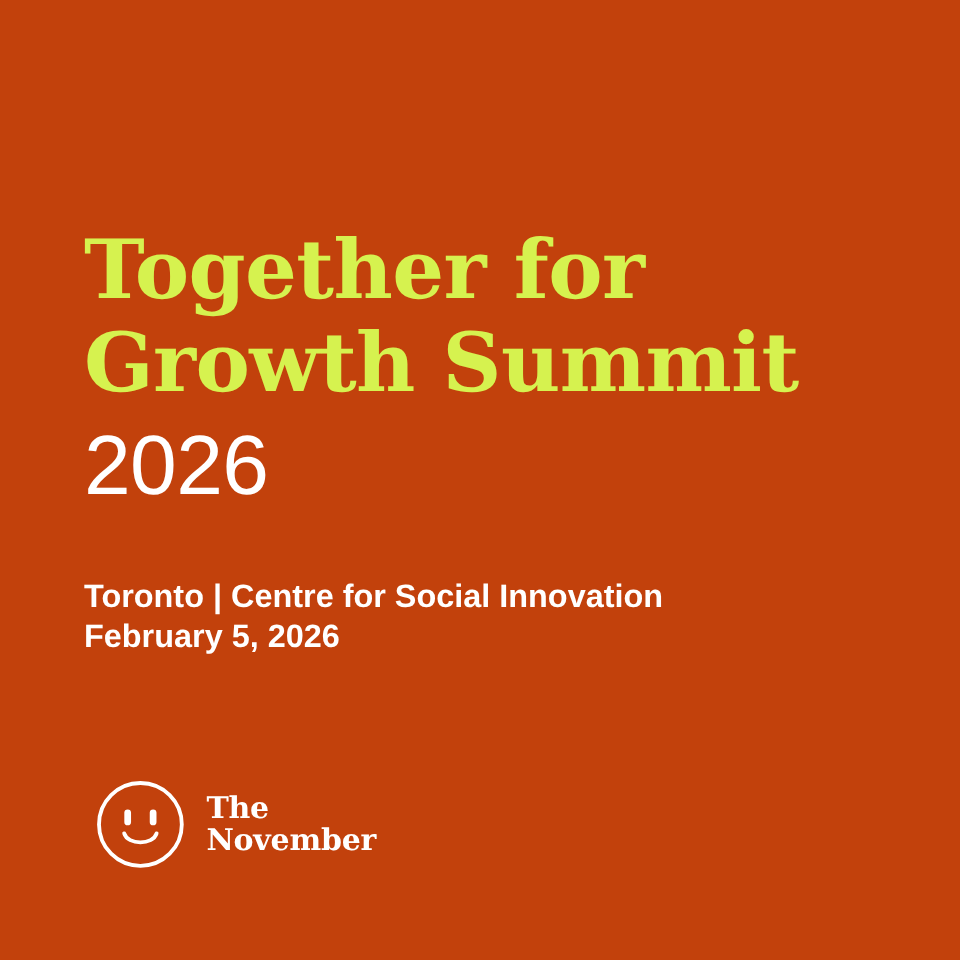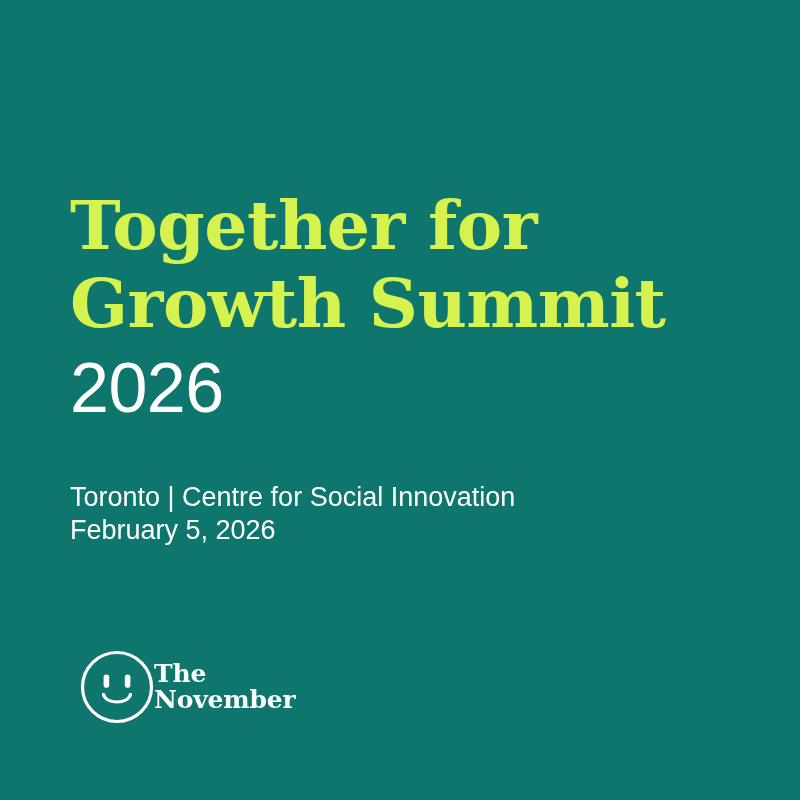--- a/index.html
+++ b/index.html
@@ -18,7 +18,7 @@
     position: relative;
     width: 800px;
     height: 800px;
-    background: #0f766e;
+    background: #c2410c;
     box-sizing: border-box;
     overflow: hidden;
   }

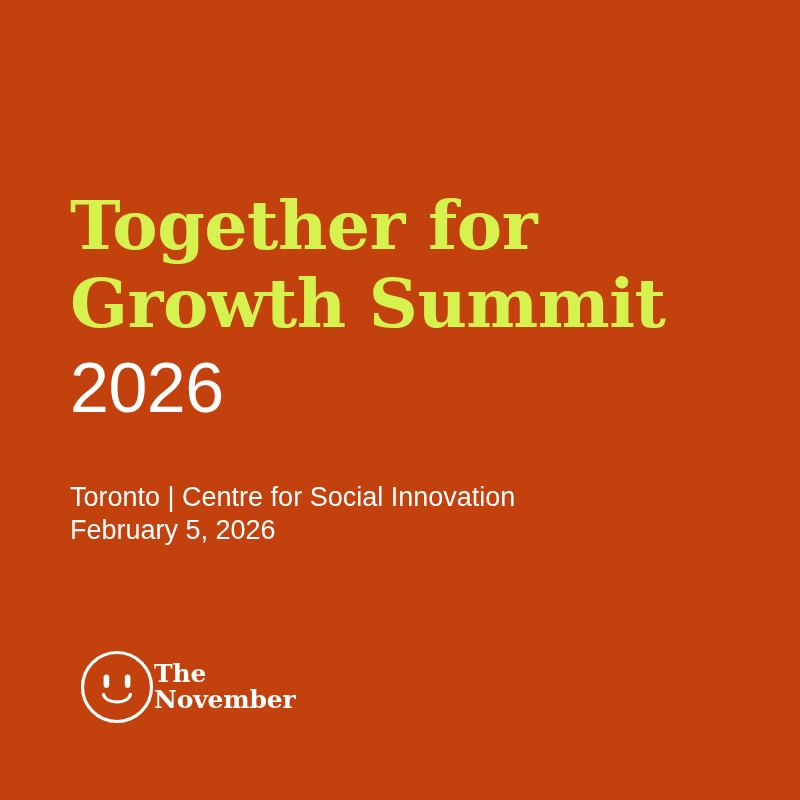--- a/index.html
+++ b/index.html
@@ -63,7 +63,7 @@
   }
   .details-line {
     font-family: "Liberation Sans", sans-serif;
-    font-weight: 400;
+    font-weight: 700;
     font-size: 27px;
     line-height: 33px;
     letter-spacing: 0px;

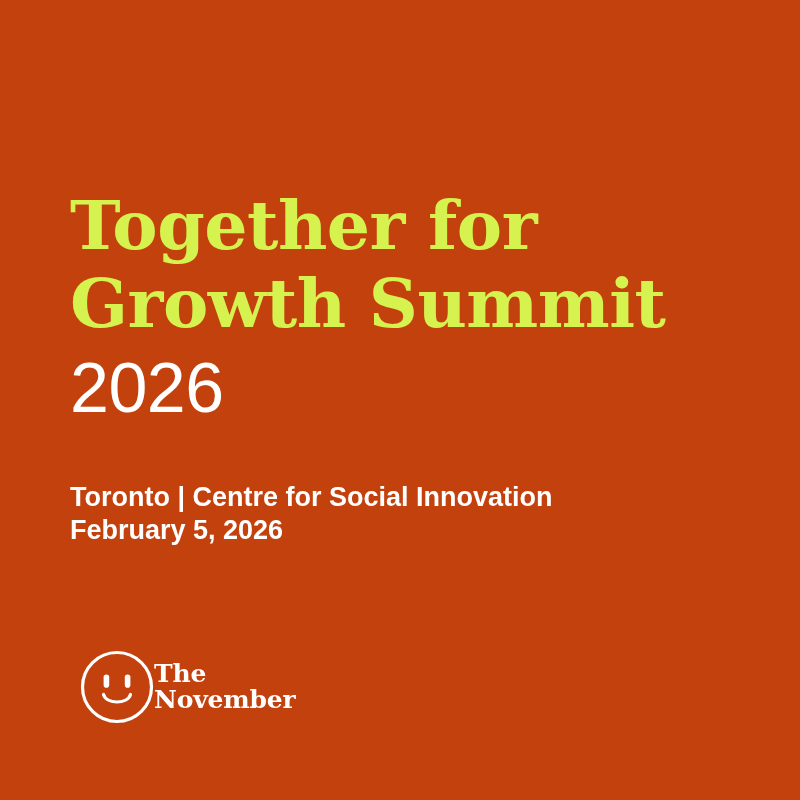--- a/index.html
+++ b/index.html
@@ -78,7 +78,7 @@
     top: 650px;
     display: flex;
     align-items: center;
-    gap: 0;
+    gap: 18px;
   }
   .logo-mark {
     width: 74px;

